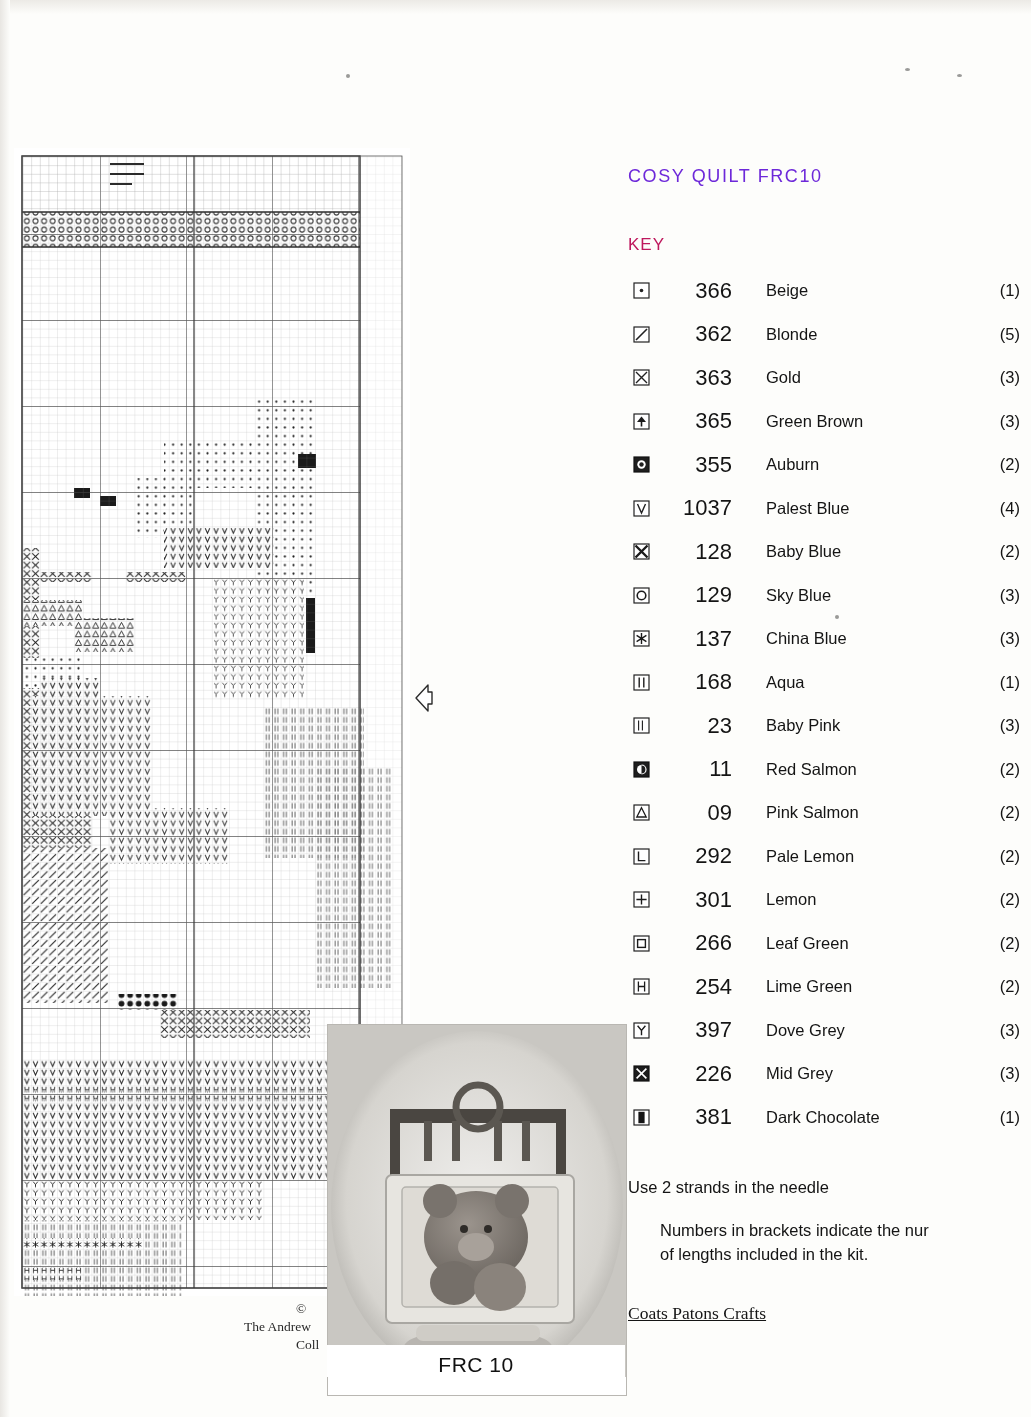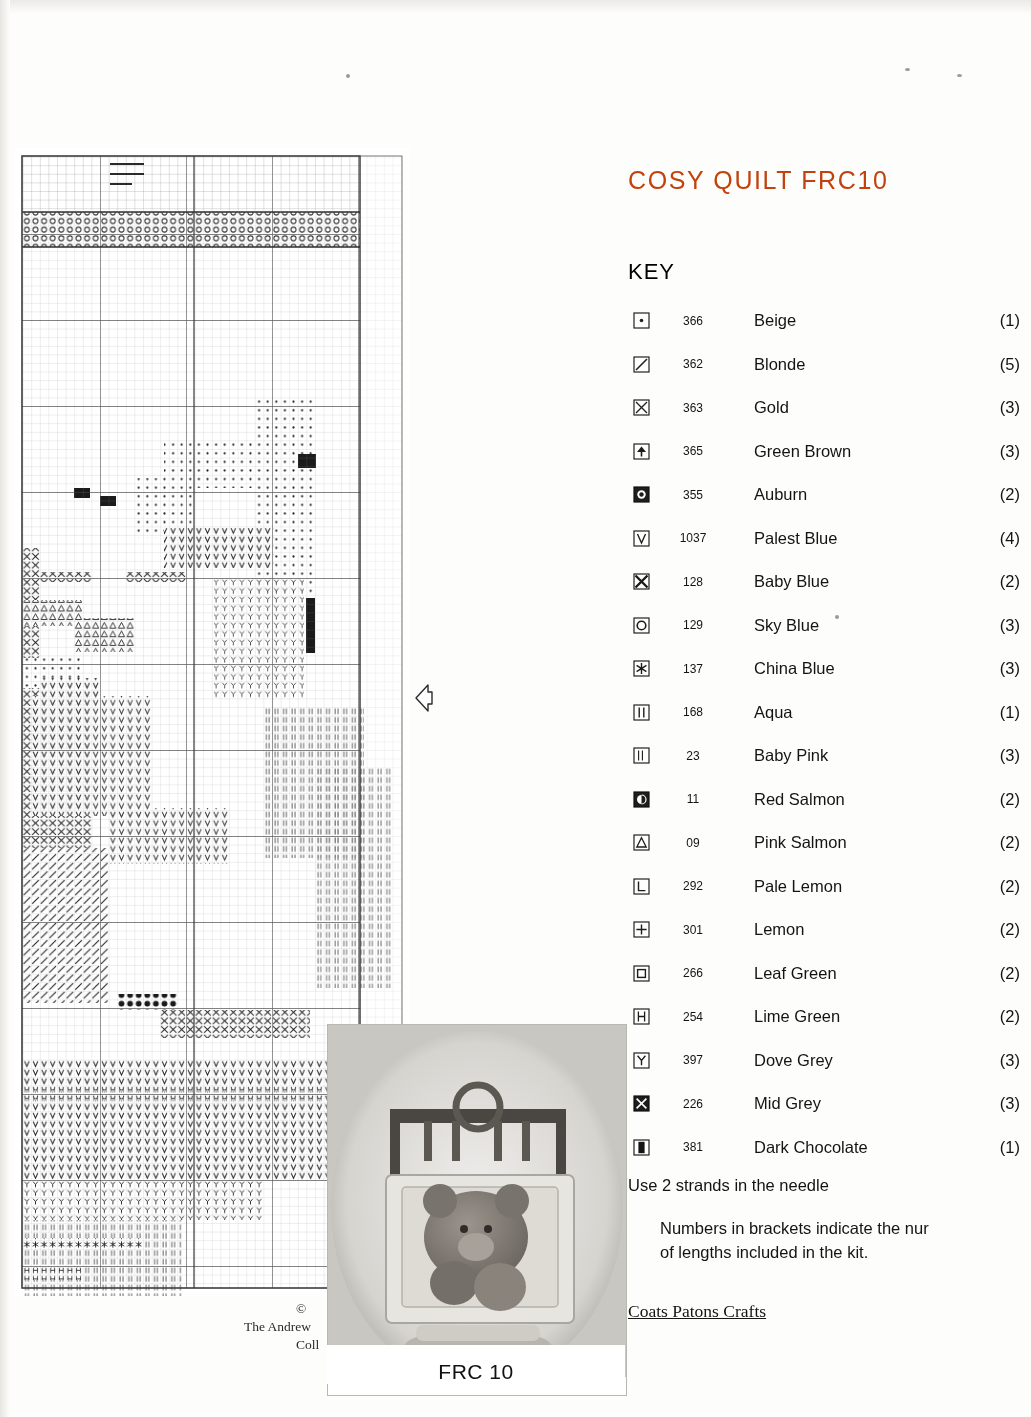--- a/index.html
+++ b/index.html
@@ -103,9 +103,9 @@
     width: 392px;
   }
   .doc-title {
-    font-size: 25px;
+    font-size: 18px;
     letter-spacing: 1.6px;
-    color: #c2410c;
+    color: #6d28d9;
     font-weight: 400;
     margin: 16px 0 0 0;
   }

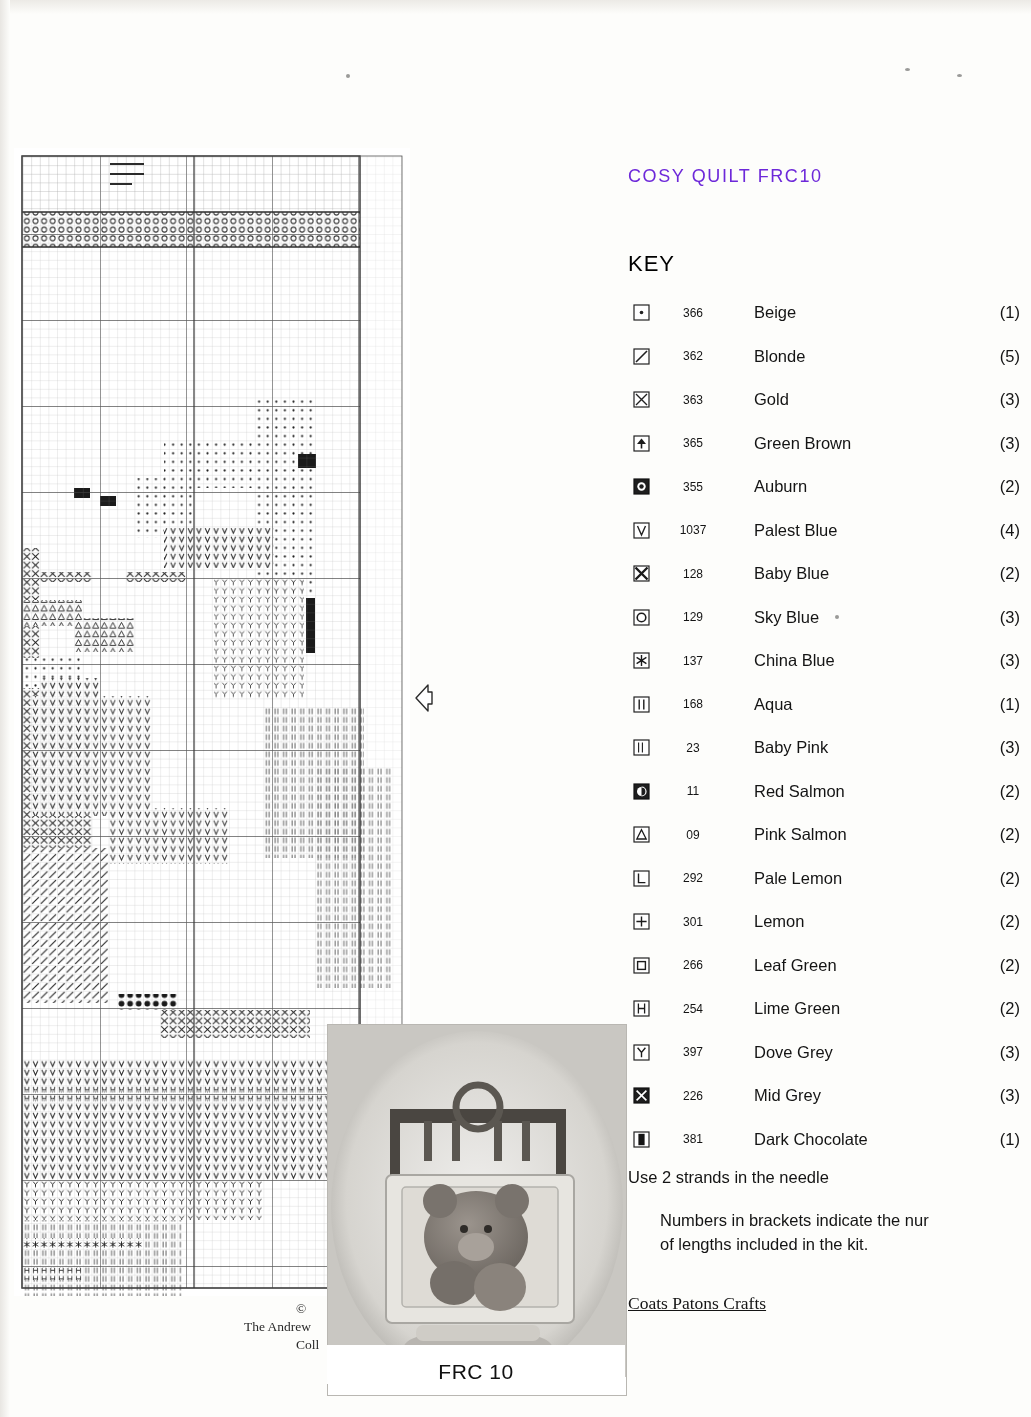--- a/index.html
+++ b/index.html
@@ -110,10 +110,10 @@
     margin: 16px 0 0 0;
   }
   .key-label {
-    margin-top: 64px;
-    font-size: 22px;
+    margin-top: 48px;
+    font-size: 17px;
     letter-spacing: 1px;
-    color: #000000;
+    color: #be185d;
   }
   .key-list {
     margin-top: 14px;

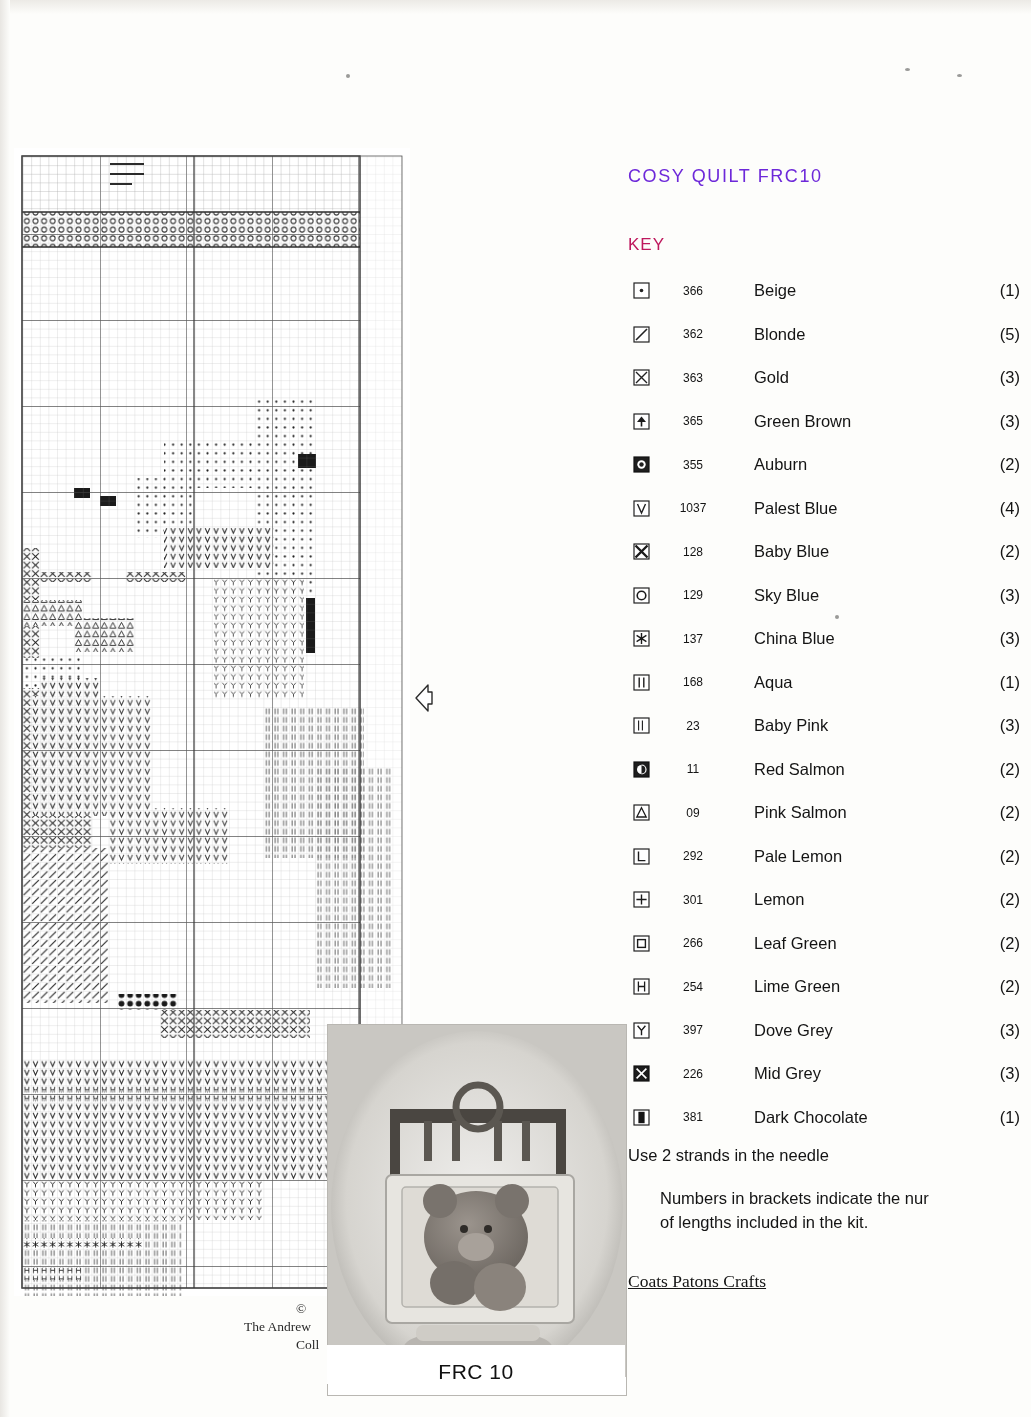--- a/index.html
+++ b/index.html
@@ -135,9 +135,9 @@
   .sym svg { display: block; }
   .num {
     flex: 0 0 78px;
-    text-align: center;
-    padding-right: 22px;
-    font-size: 12px;
+    text-align: right;
+    padding-right: 34px;
+    font-size: 22px;
   }
   .name {
     flex: 1 1 auto;

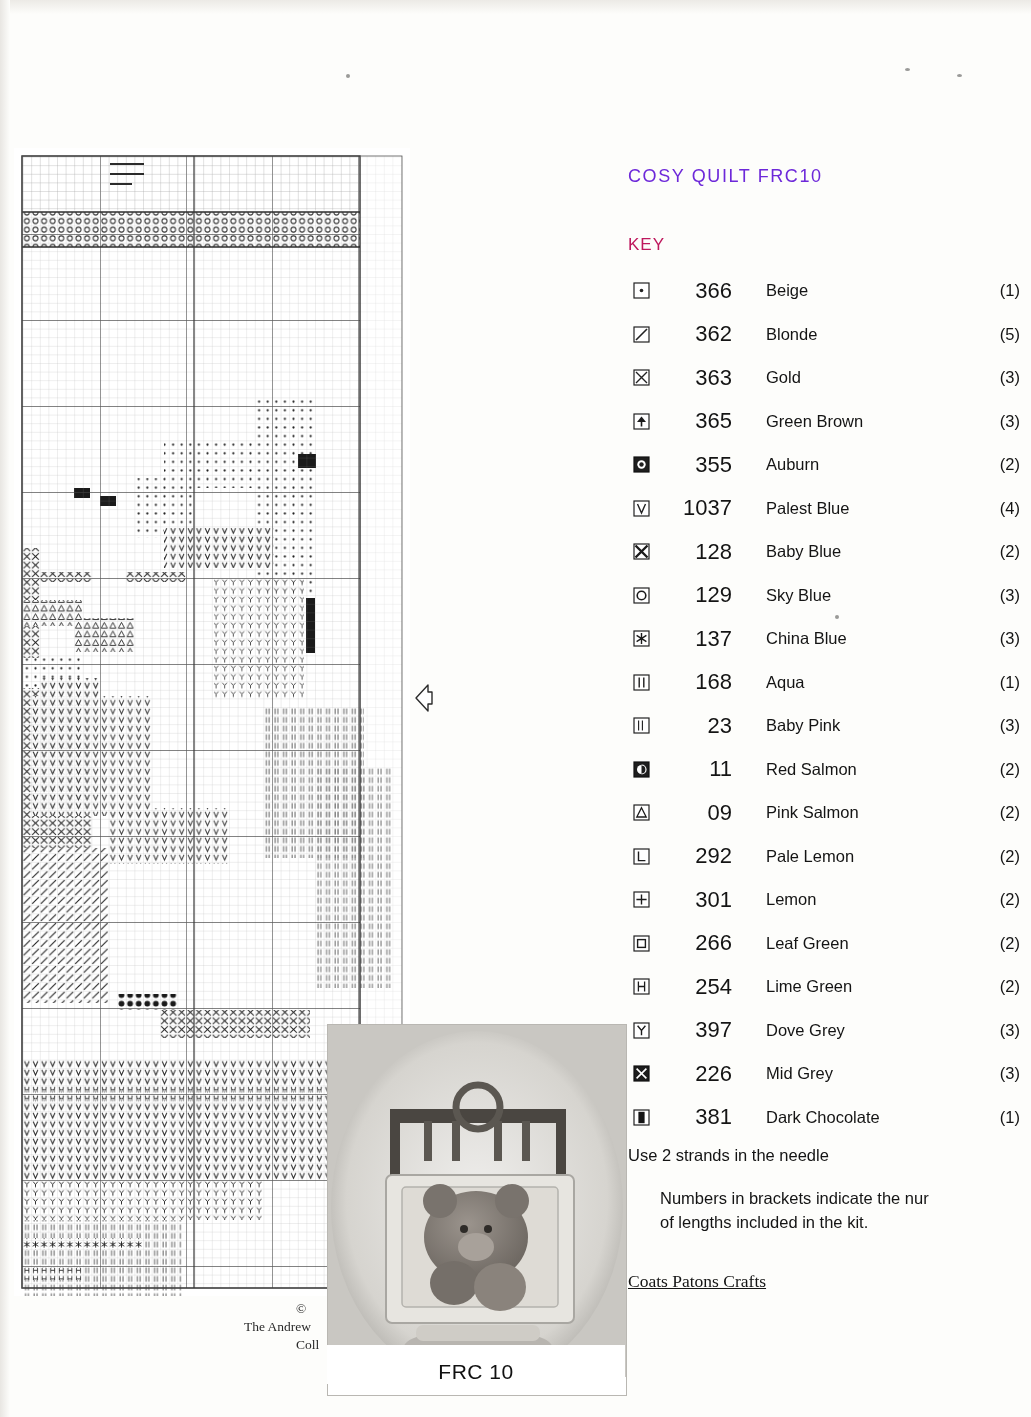--- a/index.html
+++ b/index.html
@@ -149,7 +149,7 @@
     font-size: 16.5px;
   }
   .note {
-    margin-top: 7px;
+    margin-top: 39px;
     font-size: 16.5px;
     color: #141414;
   }

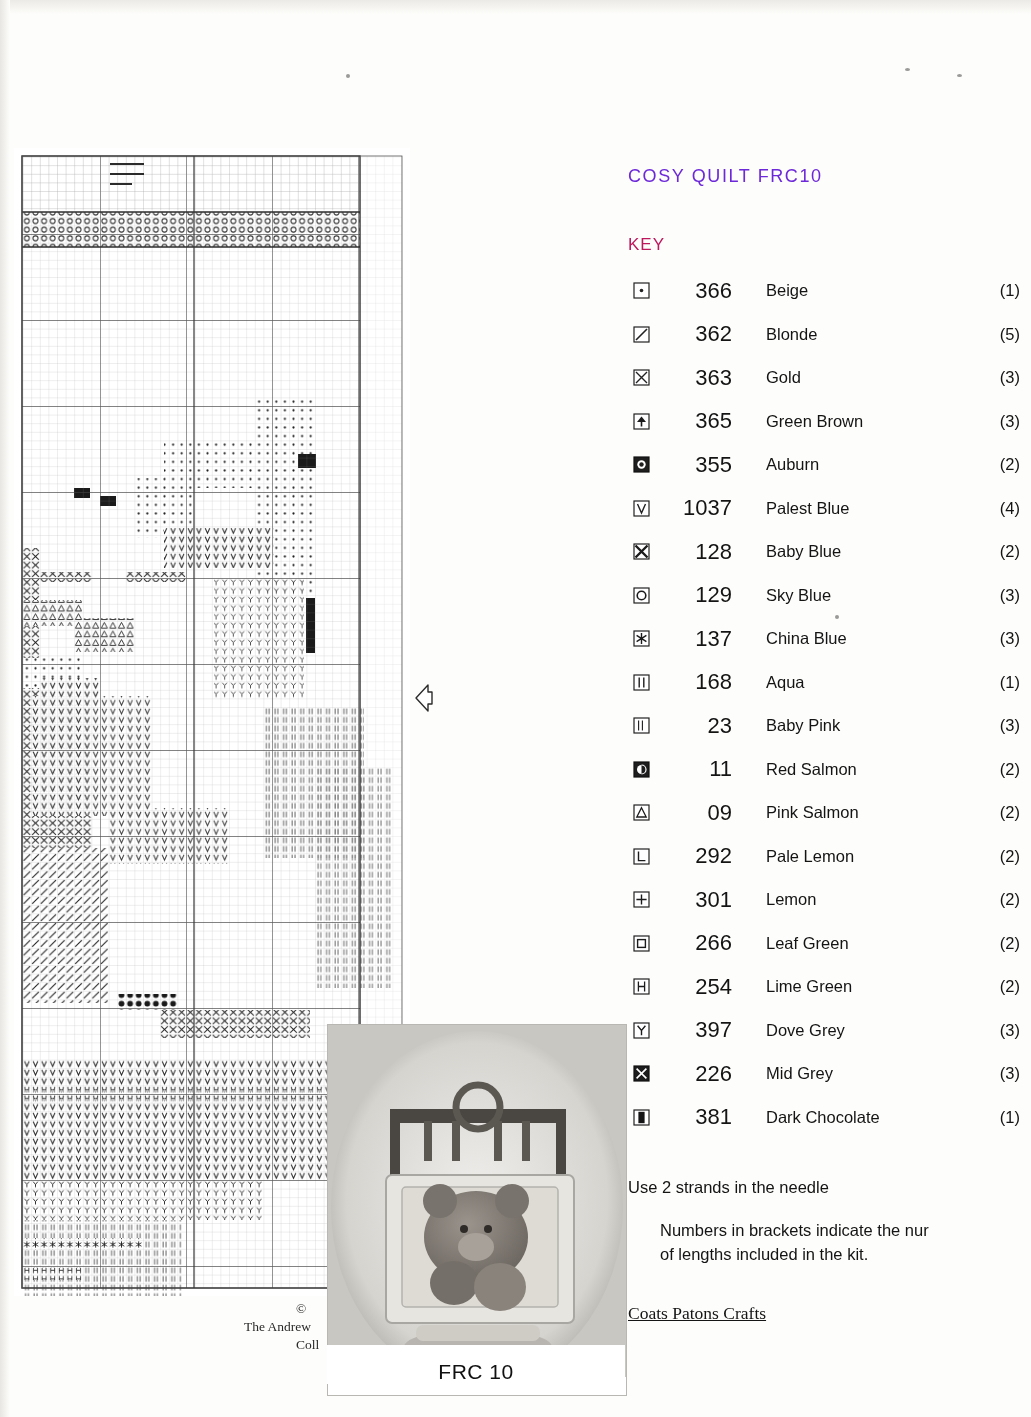--- a/index.html
+++ b/index.html
@@ -78,7 +78,7 @@
     letter-spacing: 0.5px;
     color: #111;
     background: #fff;
-    padding-top: 15px;
+    padding-top: 8px;
   }
 
   

